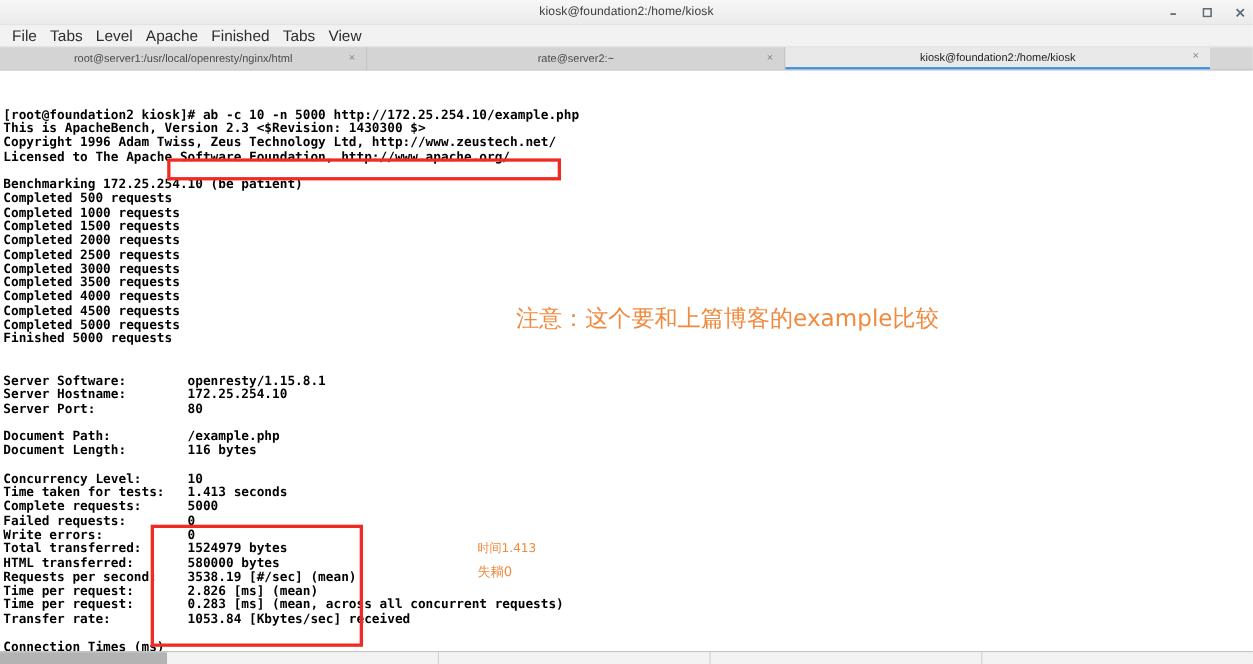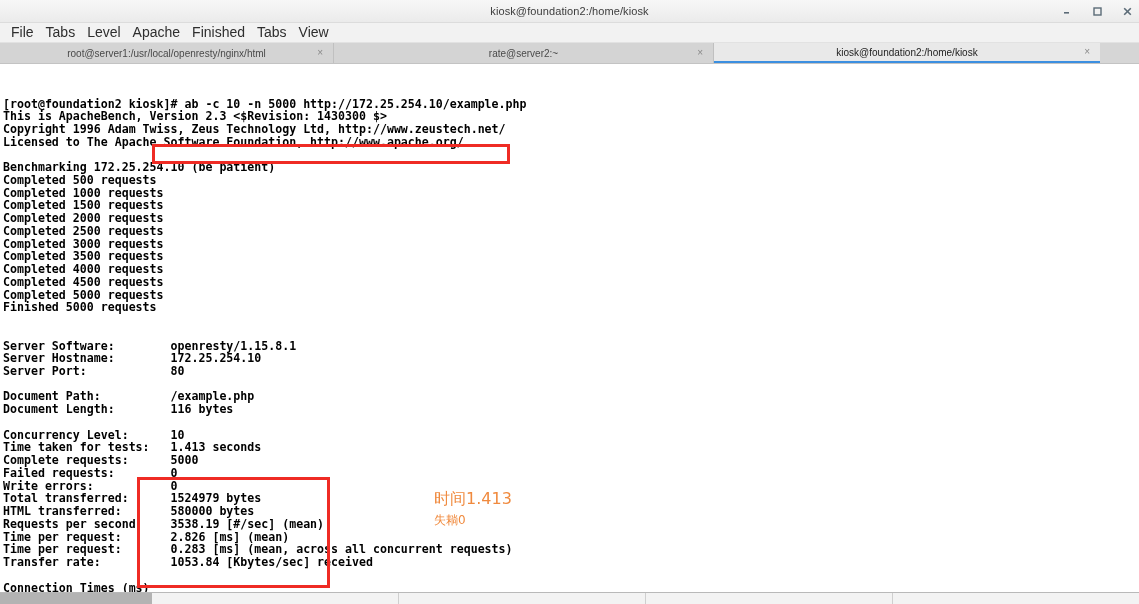--- a/index.html
+++ b/index.html
@@ -291,6 +291,7 @@
   <div class="redbox" id="redbox-cmd"></div>
   <div class="redbox" id="redbox-stats"></div>
 
+  <div class="annot" id="annot-main">注意：这个要和上篇博客的example比较</div>
   <div class="annot" id="annot-time">时间1.413</div>
   <div class="annot" id="annot-fail">失耥0</div>
 </div>

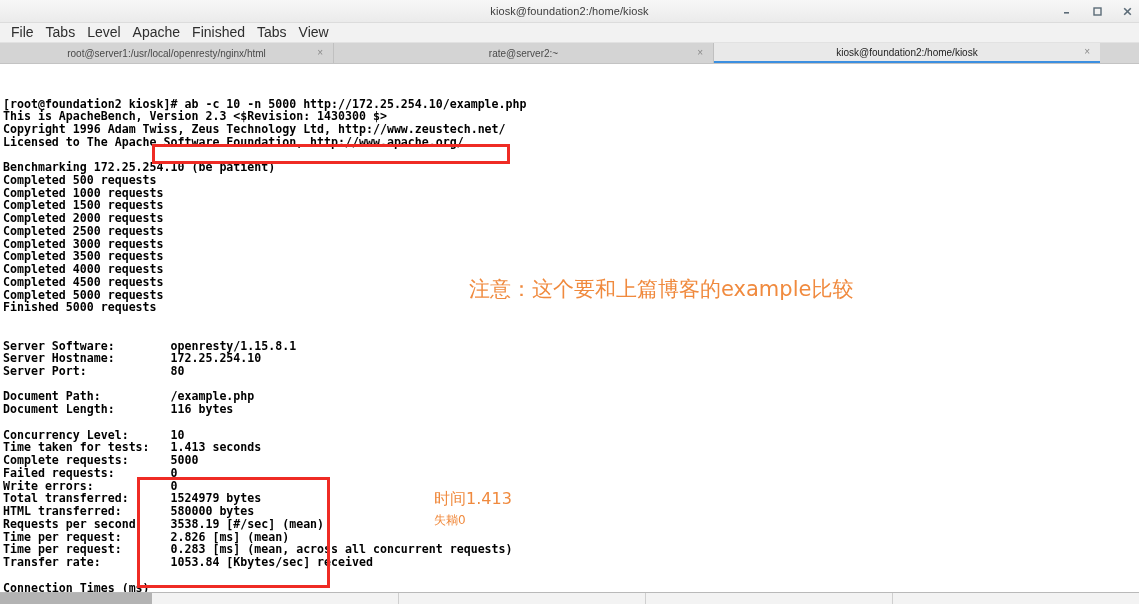--- a/index.html
+++ b/index.html
@@ -156,7 +156,7 @@
   #annot-time {
     left: 434px;
     top: 404px;
-    font-size: 16px;
+    font-size: 11px;
     line-height: 21px;
     color: #f08a3e;
     text-align: center;

